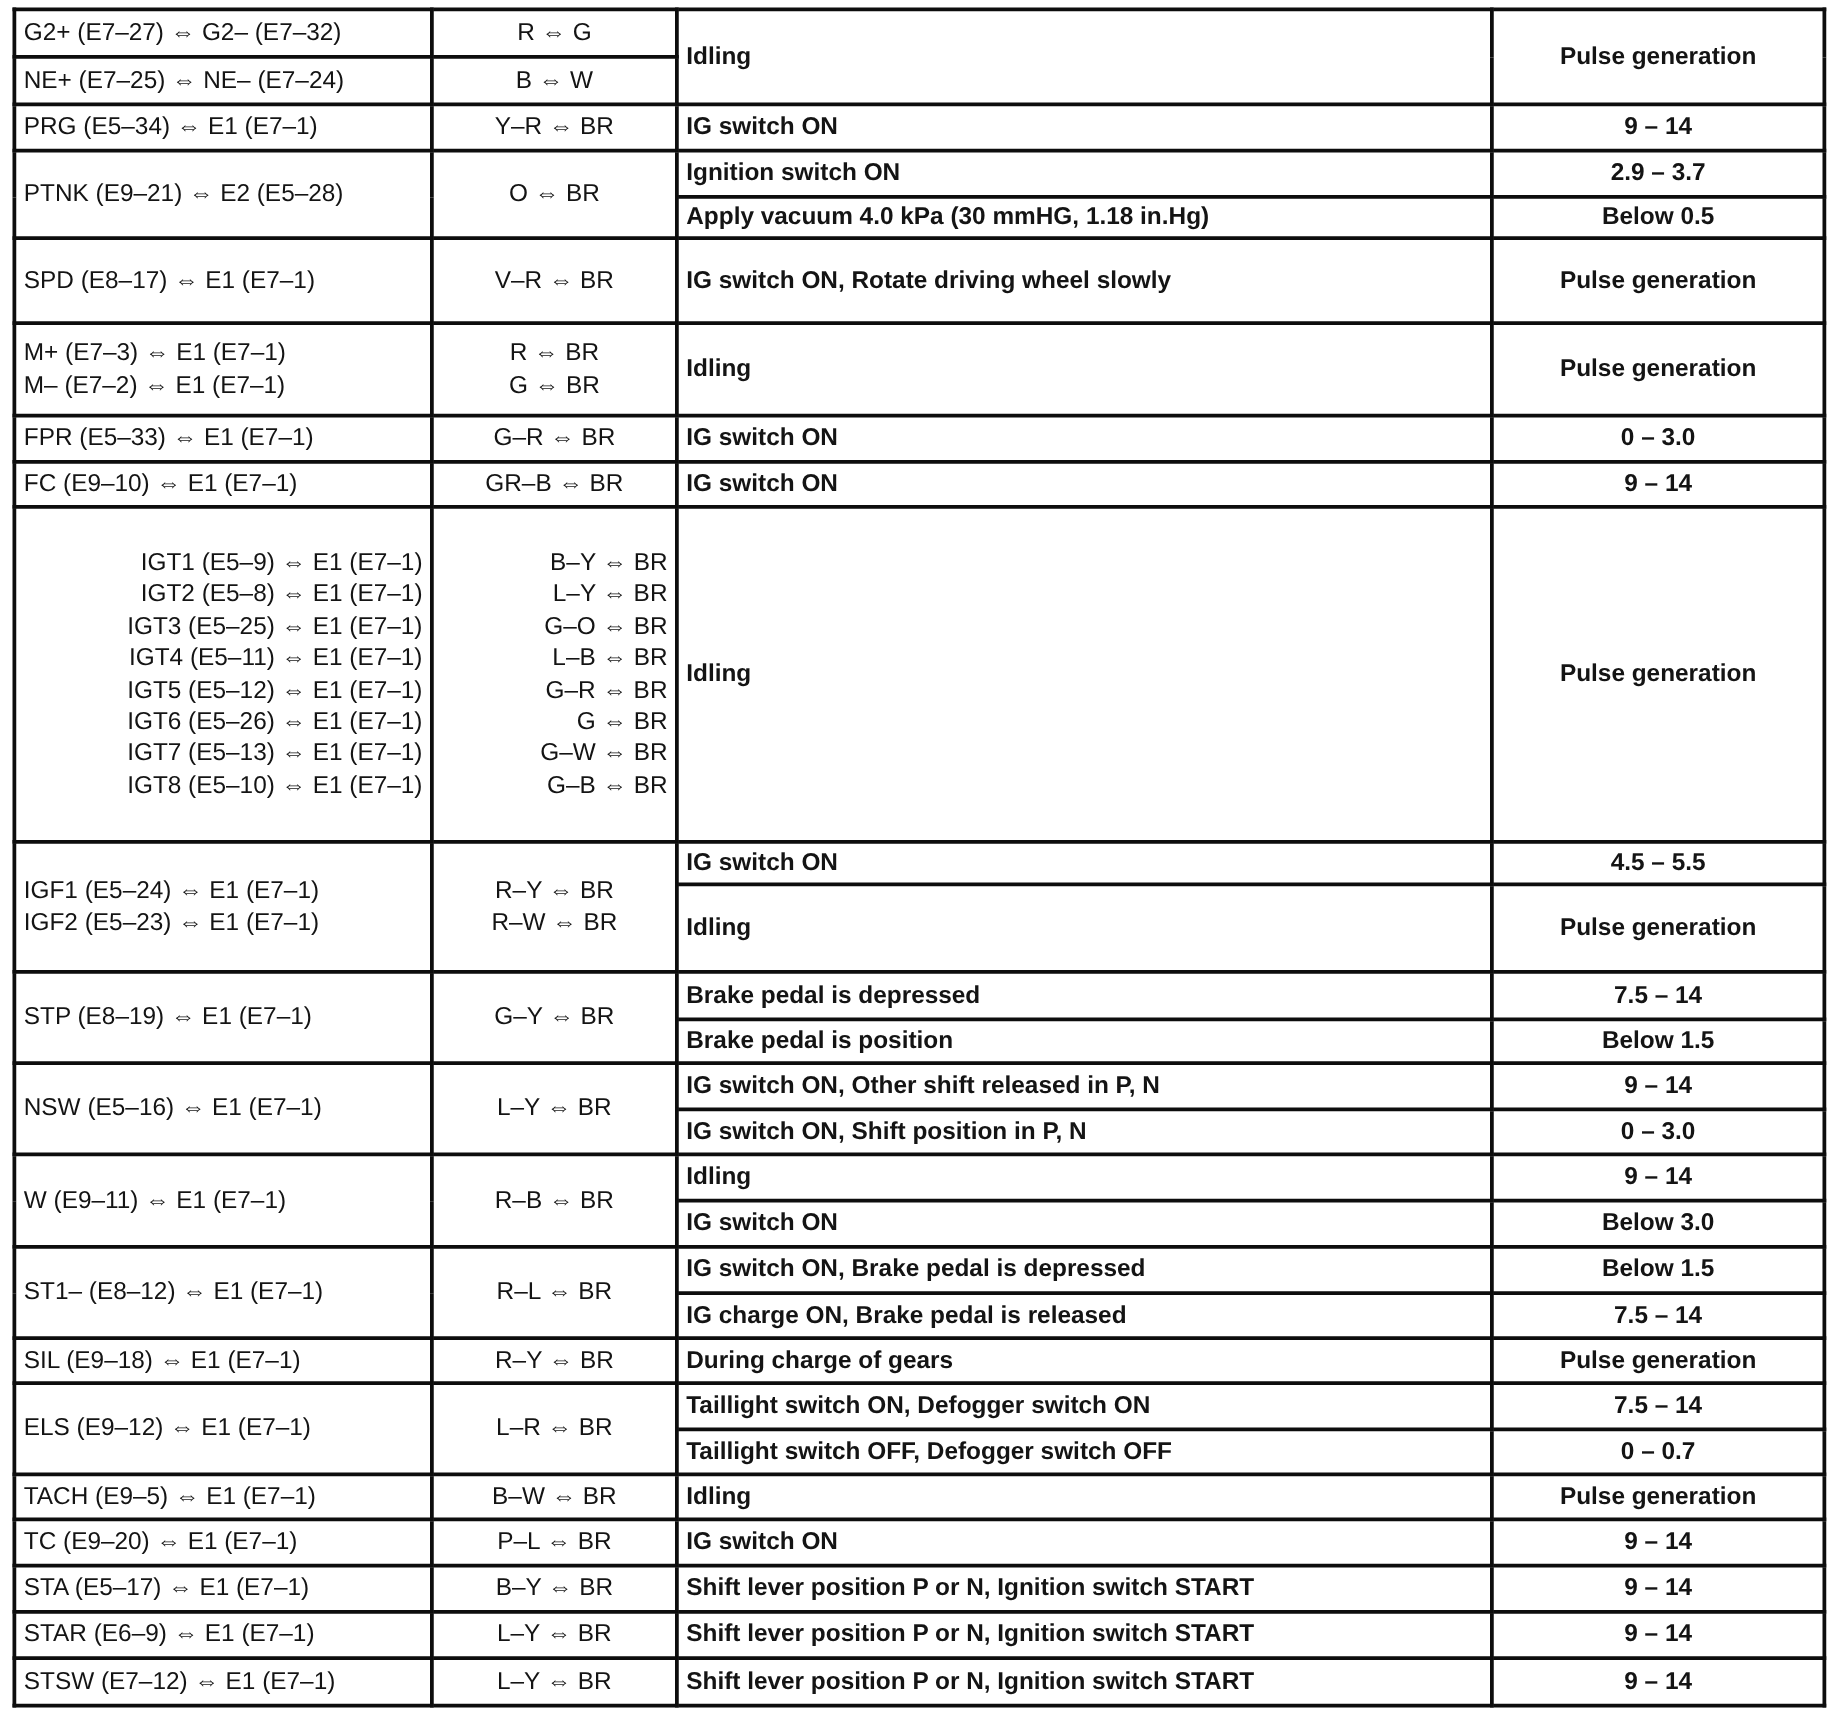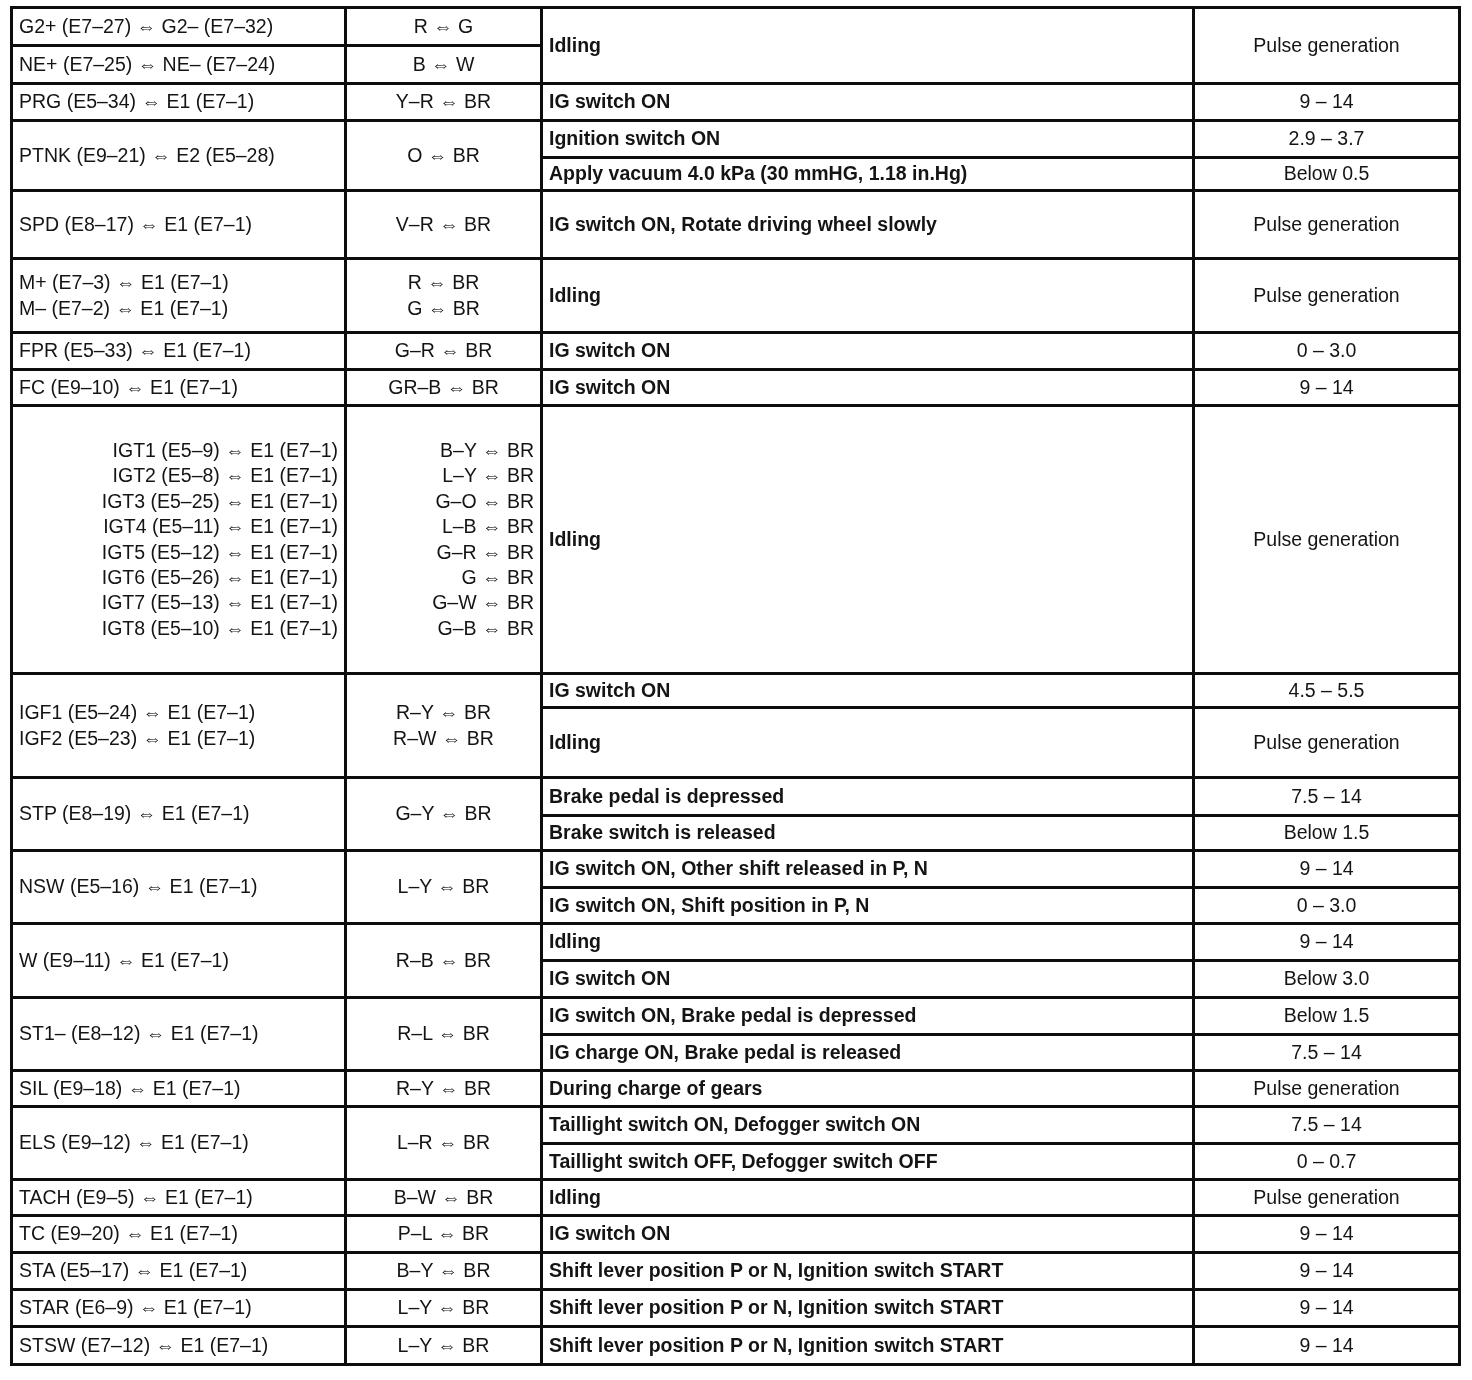--- a/index.html
+++ b/index.html
@@ -38,7 +38,7 @@
   td.c-term { text-align: left; padding-left: 10px; }
   td.c-color { text-align: center; }
   td.c-cond { text-align: left; padding-left: 11px; font-weight: bold; }
-  td.c-val { text-align: center; }
+  td.c-val { text-align: center; font-weight: bold; }
   td.vtop { vertical-align: top; padding-top: 9px; }
   td.ml2 { line-height: 37px; }
   td.ml8 { line-height: 33.2px; text-align: right; }

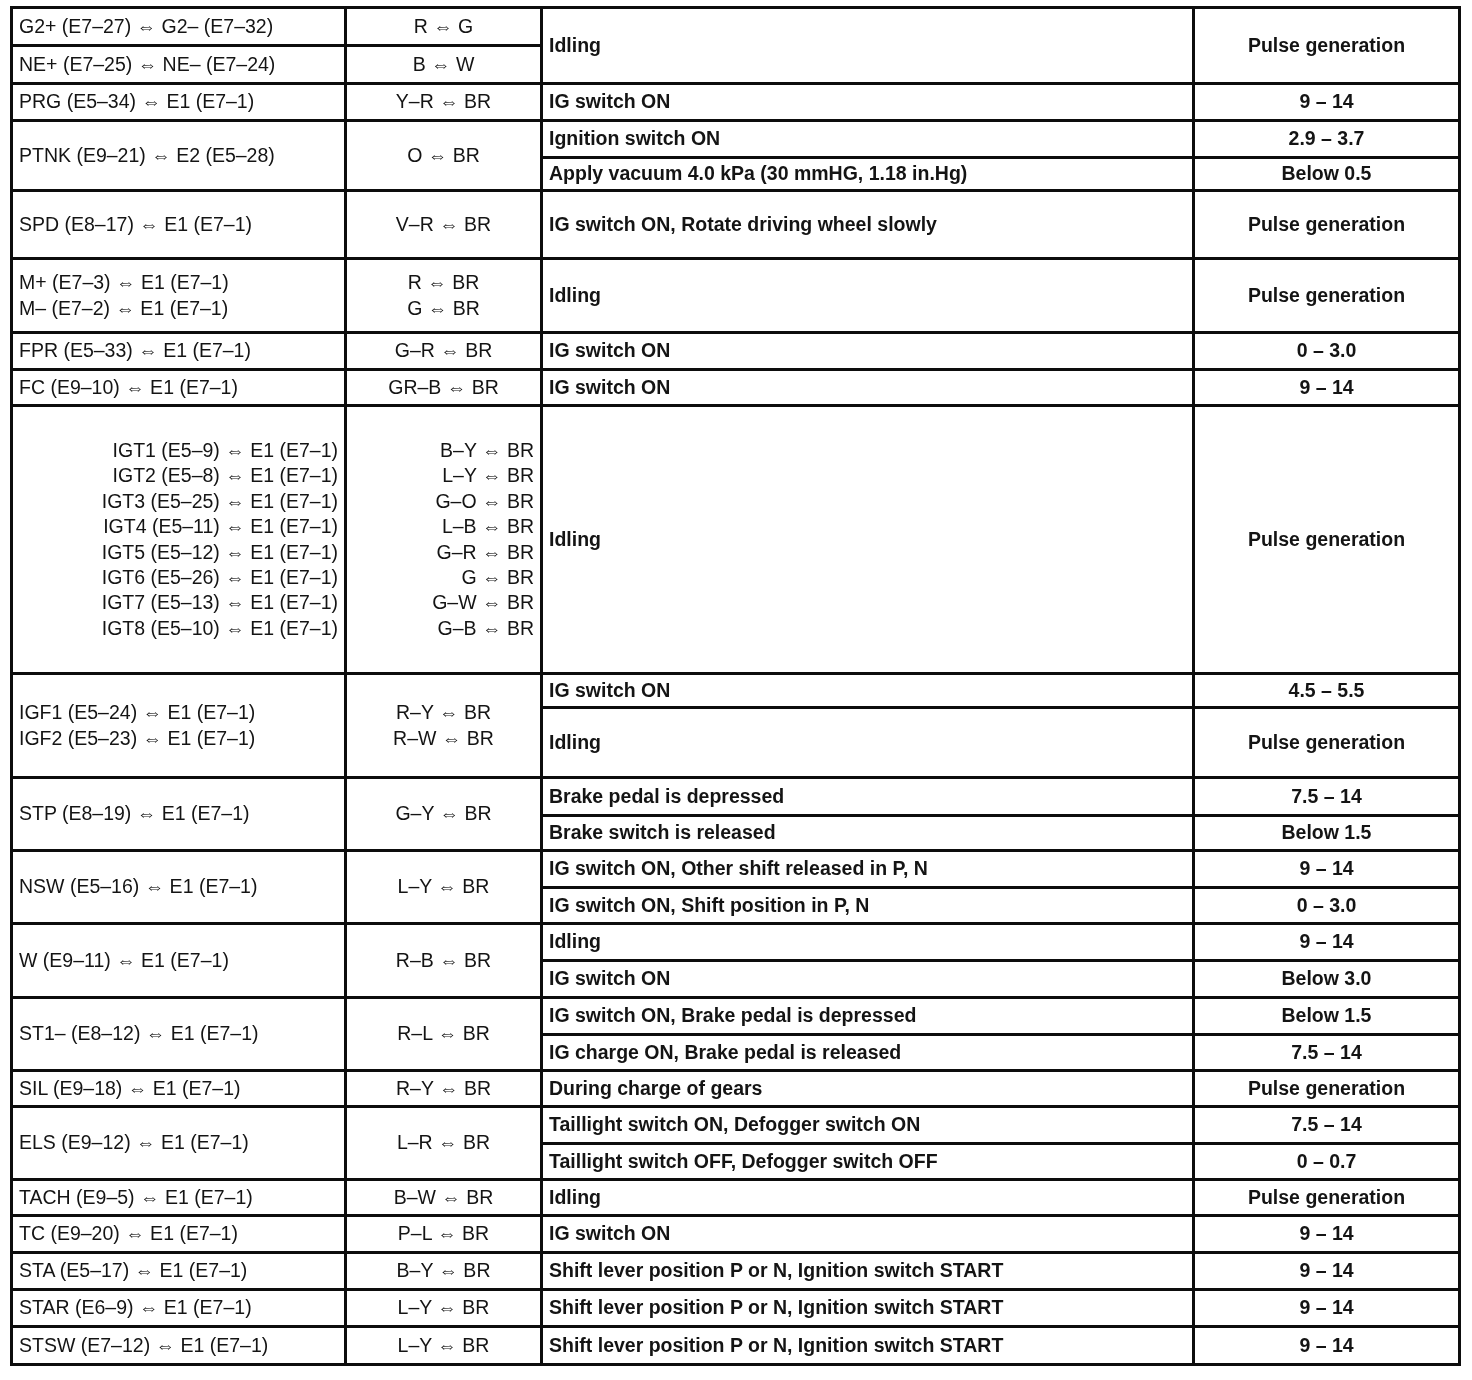--- a/index.html
+++ b/index.html
@@ -146,7 +146,7 @@
         <td class="c-val">7.5 – 14</td>
       </tr>
       <tr style="height:35px">
-        <td class="c-cond">Brake switch is released</td>
+        <td class="c-cond">Brake pedal is position</td>
         <td class="c-val">Below 1.5</td>
       </tr>
       <tr style="height:37px">

